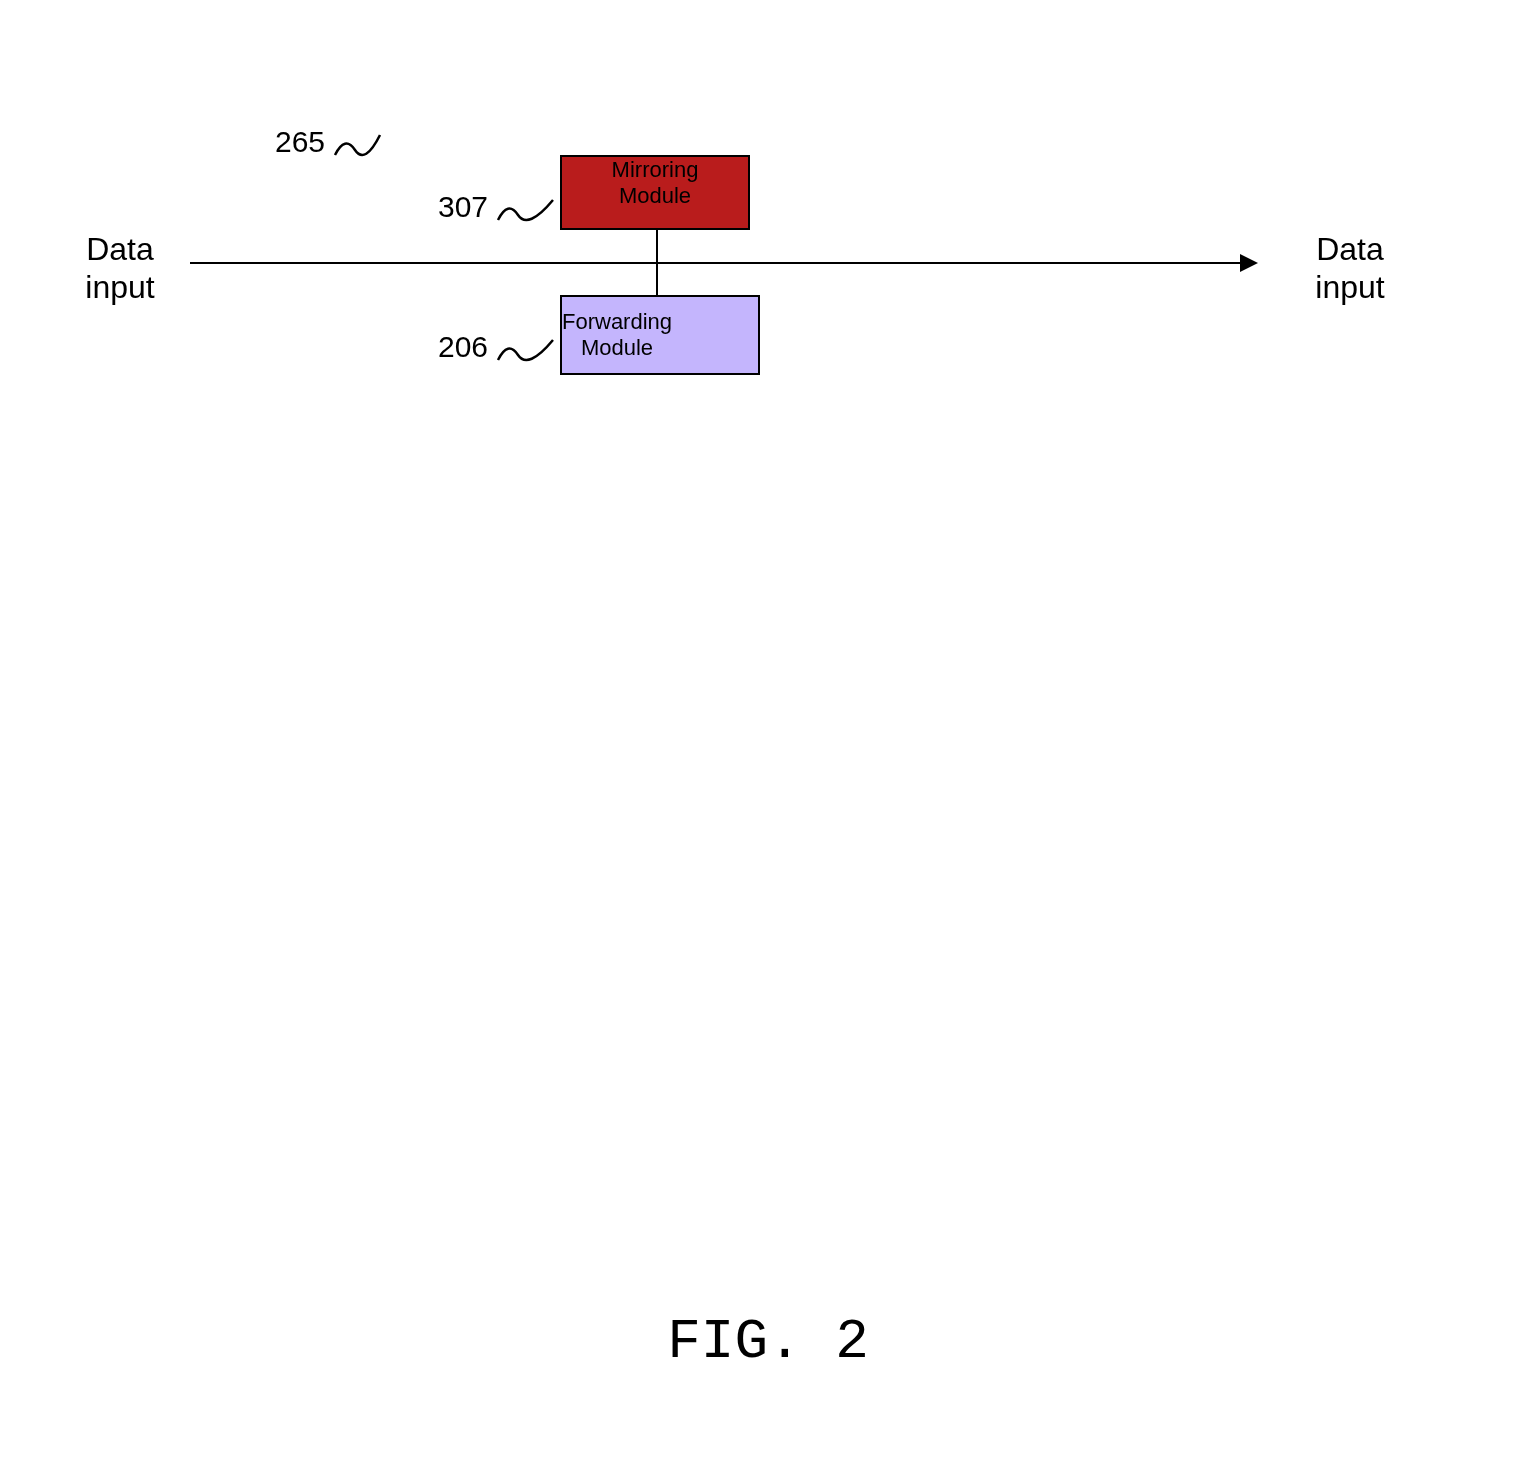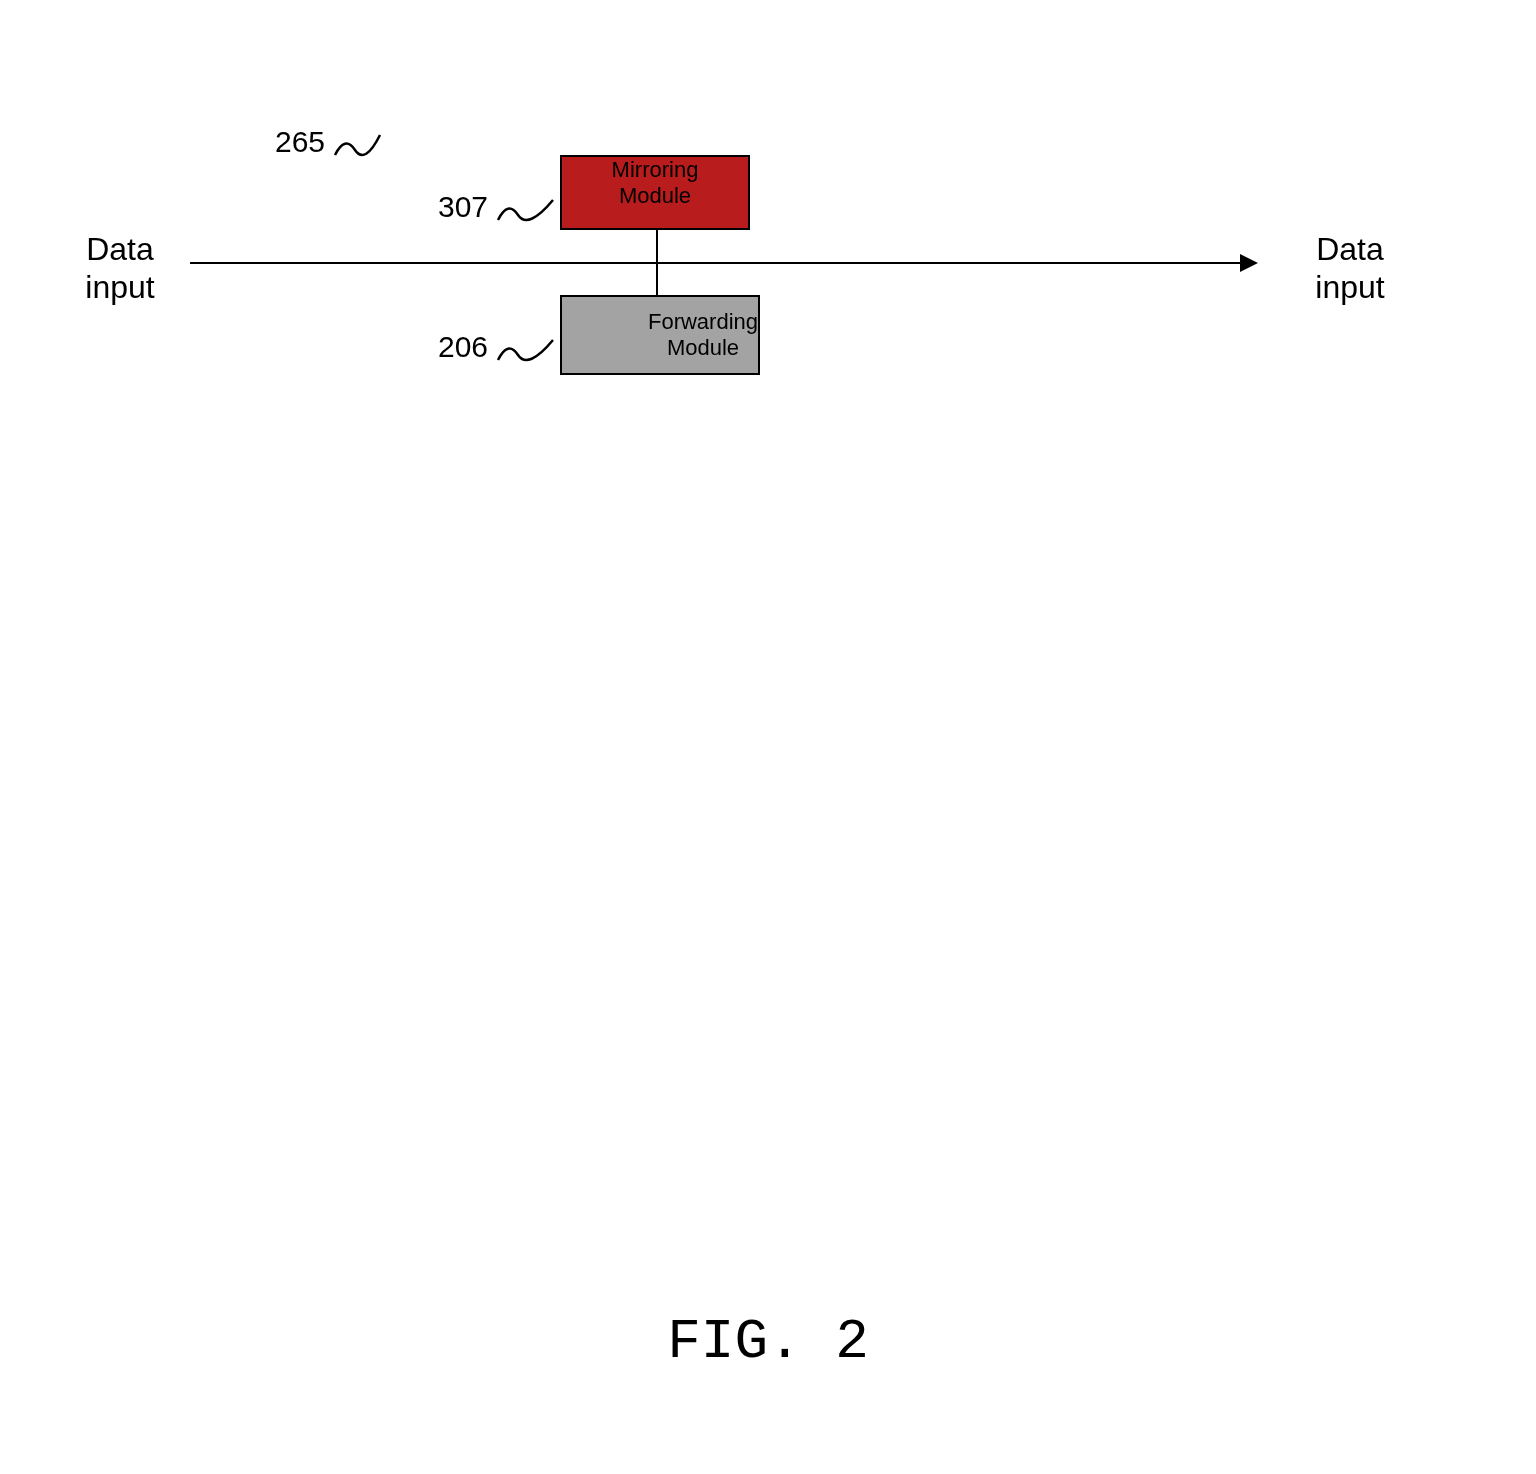--- a/index.html
+++ b/index.html
@@ -62,11 +62,11 @@
     box-sizing: border-box;
     display: flex;
     align-items: center;
-    justify-content: flex-end;
+    justify-content: flex-start;
     text-align: center;
     font-size: 22px;
     line-height: 1.2;
-    background: #a3a3a3;
+    background: #c4b5fd;
     z-index: 2;
   }
   .connector {

